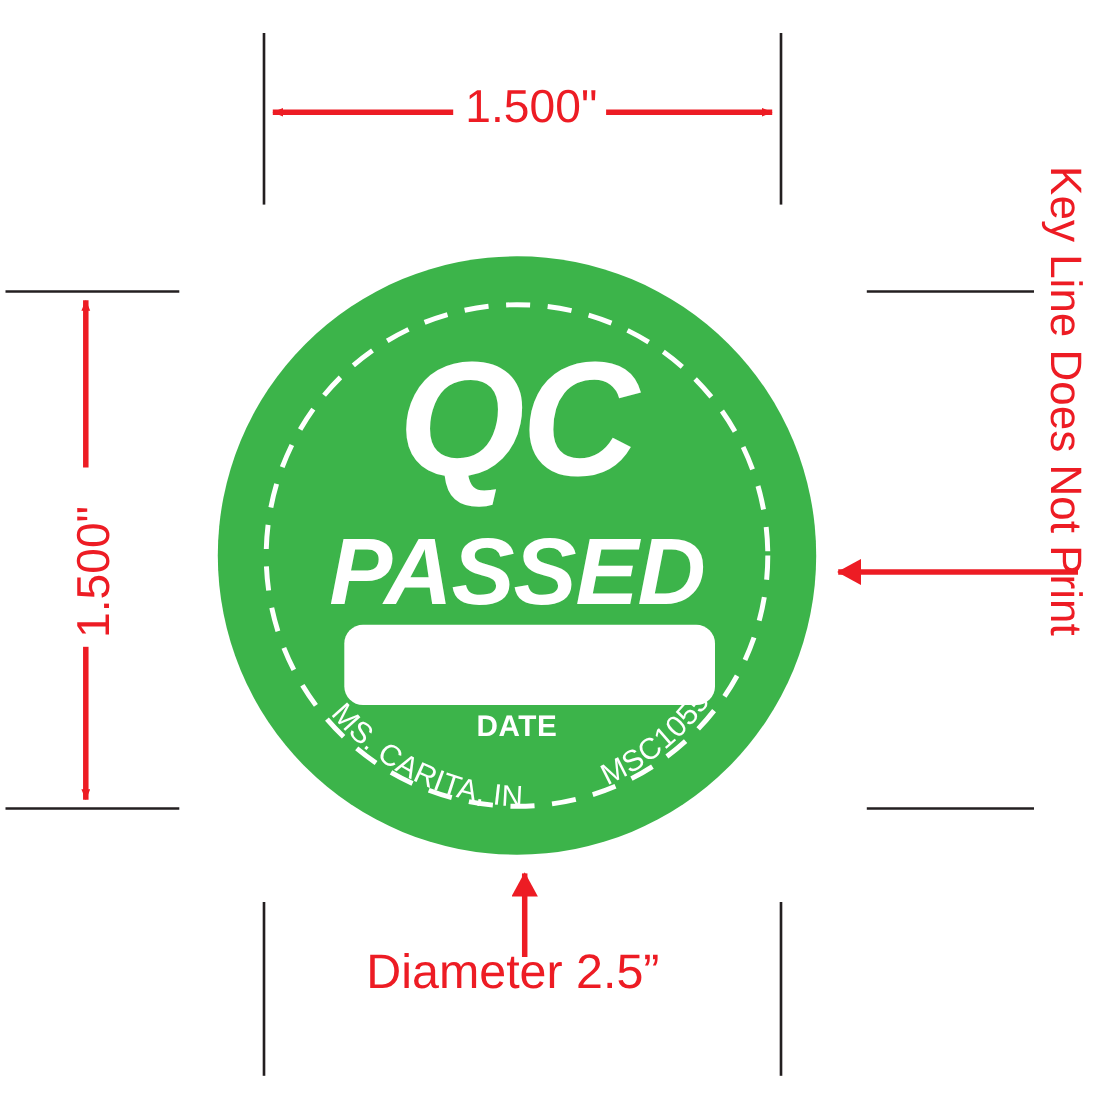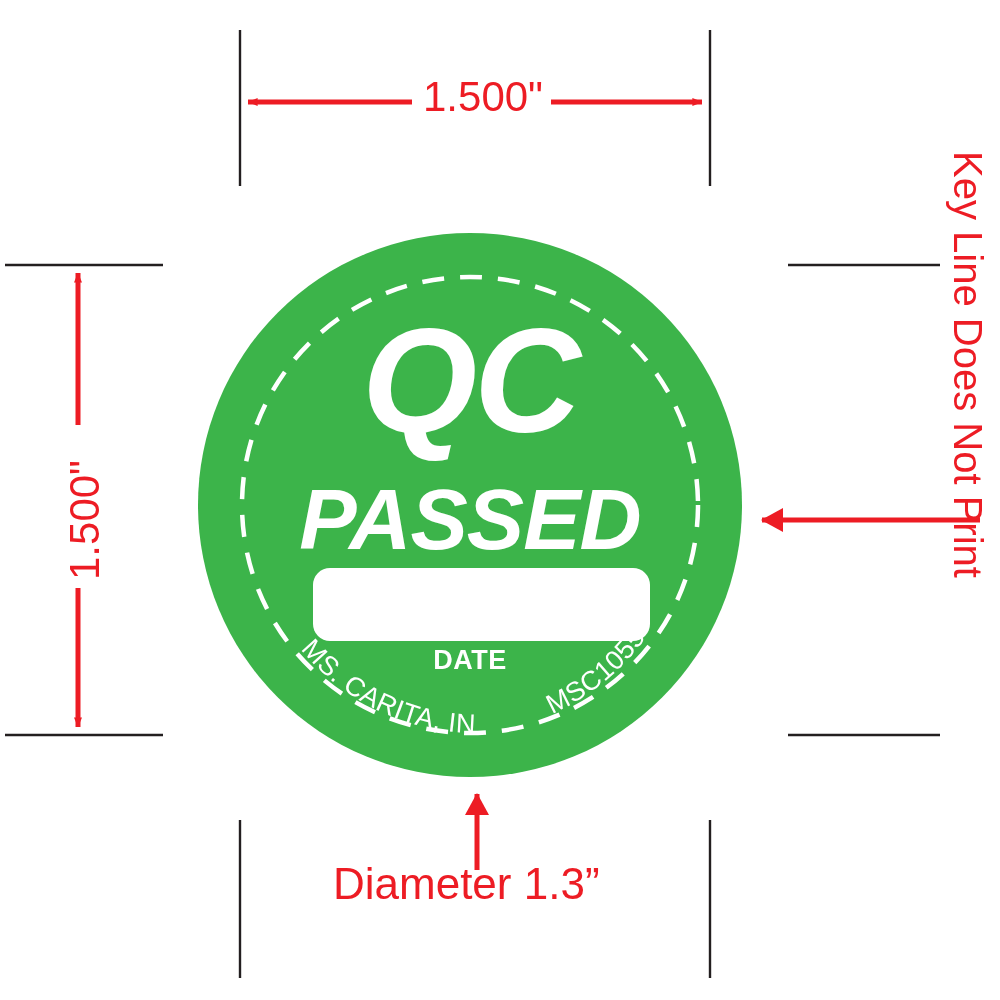--- a/index.html
+++ b/index.html
@@ -142,7 +142,7 @@
 
   <div class="dim-label" id="keyline-note">Key Line Does Not Print</div>
 
-  <div class="dim-label" id="diameter-note">Diameter 1.3”</div>
+  <div class="dim-label" id="diameter-note">Diameter 2.5”</div>
 
 </div>
 

